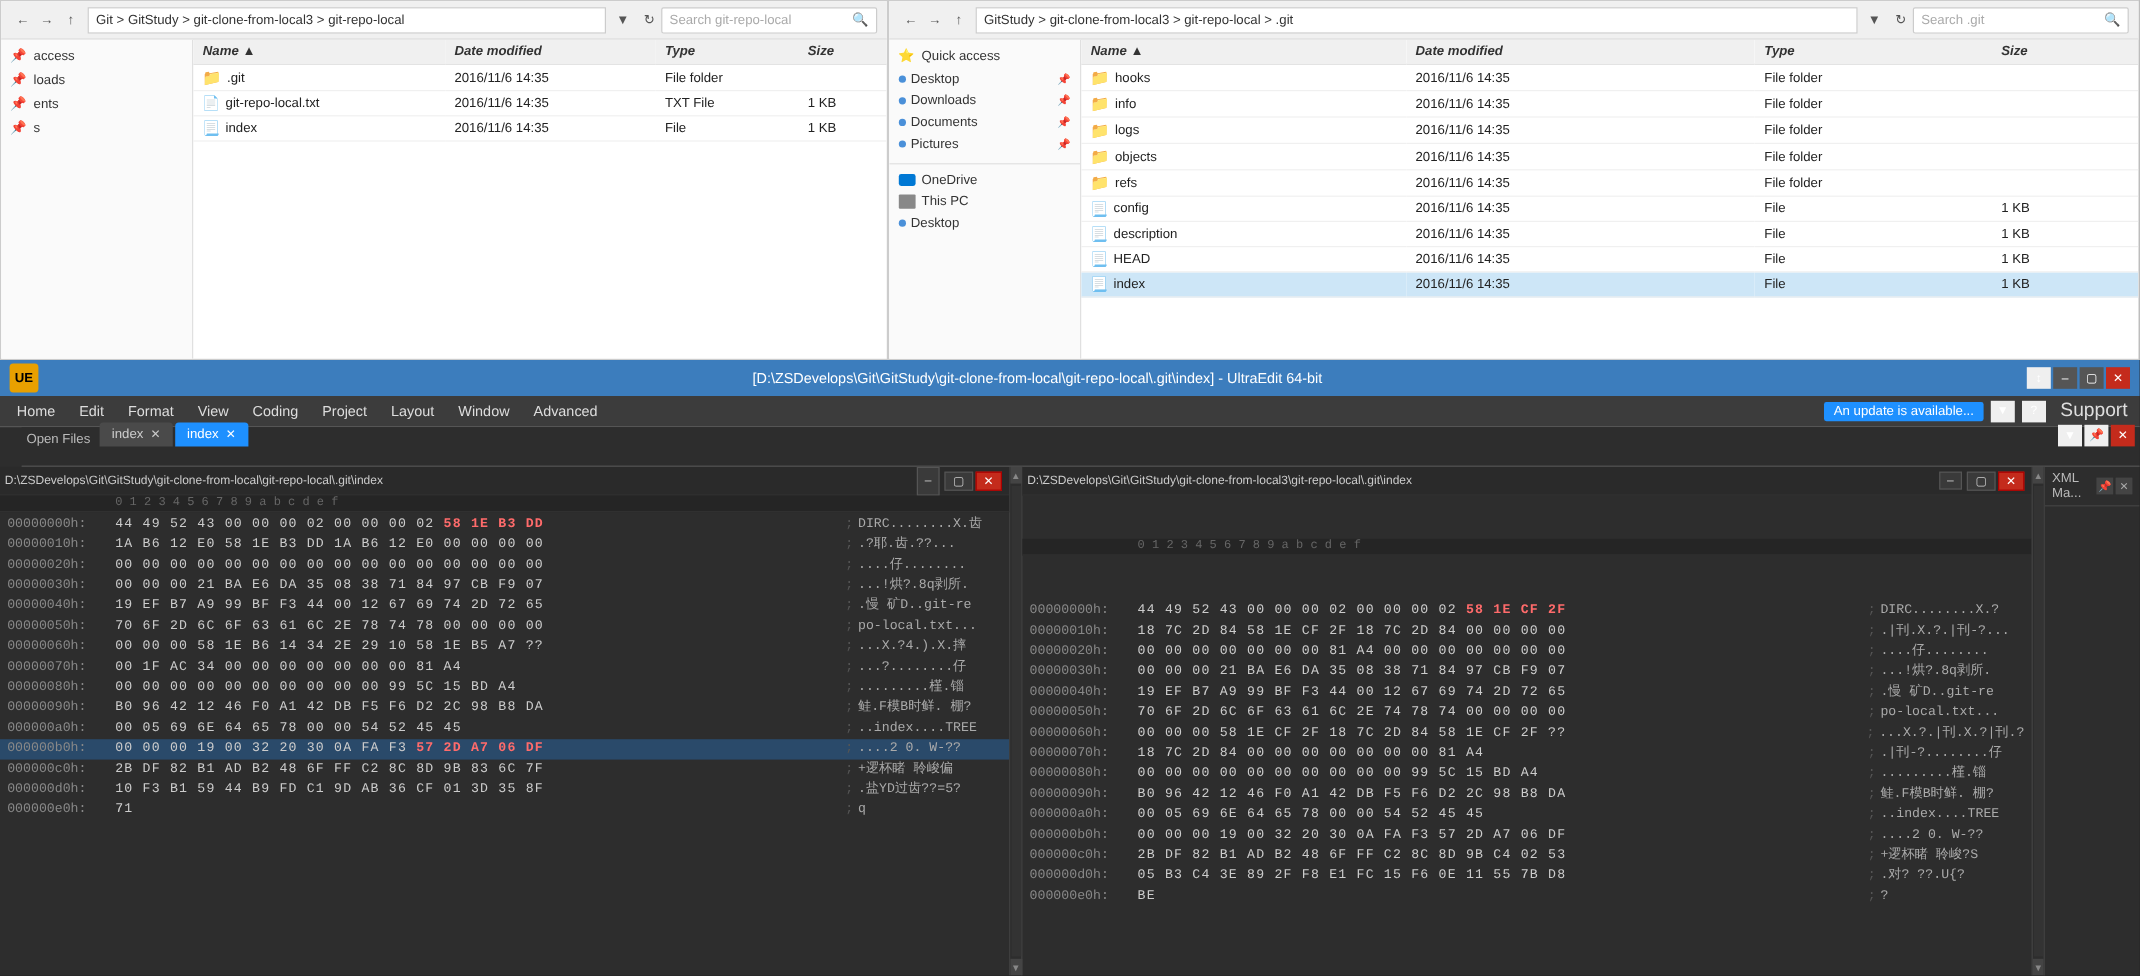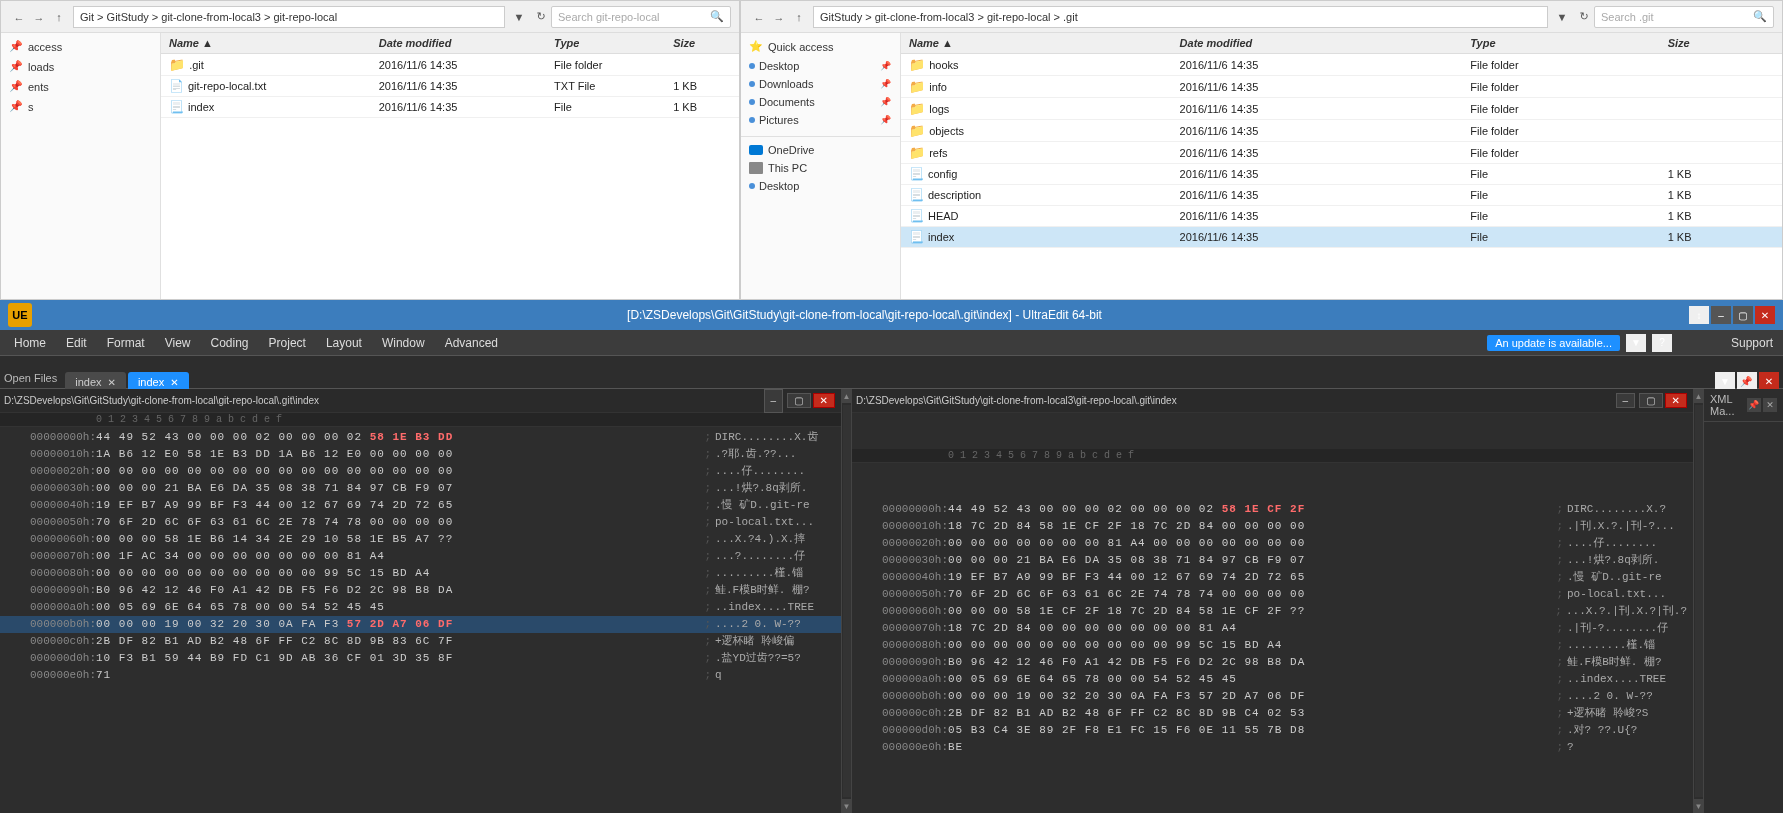--- a/index.html
+++ b/index.html
@@ -667,7 +667,7 @@
       <span class="update-badge">An update is available...</span>
       <button class="ue-win-btn">▼</button>
       <button class="ue-win-btn">?</button>
-      <span style="color:#ddd;font-size:12px;padding:0 6px;margin-left:47px;">Support</span>
+      <span style="color:#ddd;font-size:16px;padding:0 6px;">Support</span>
     </div>
   </div>
 

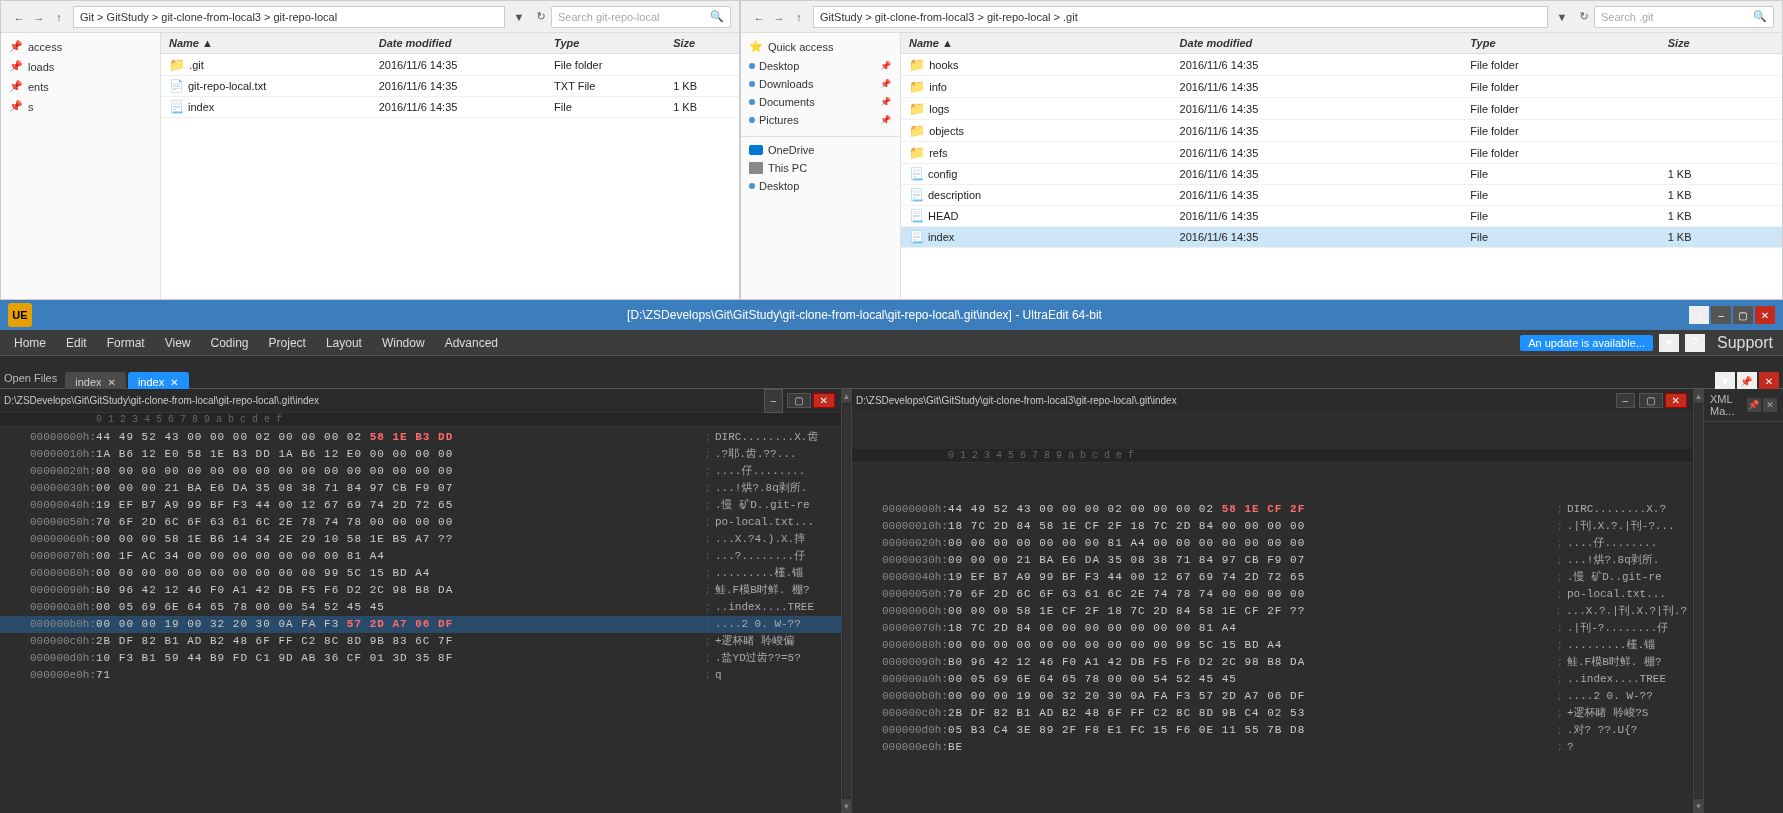--- a/index.html
+++ b/index.html
@@ -239,9 +239,10 @@
       height: 32px;
       background: #2d2d2d;
       display: flex;
-      align-items: flex-start;
+      align-items: flex-end;
       padding: 16px 4px;
       border-bottom: 1px solid #555;
+      margin-left: 18px;
     }
 
     .open-files-label {

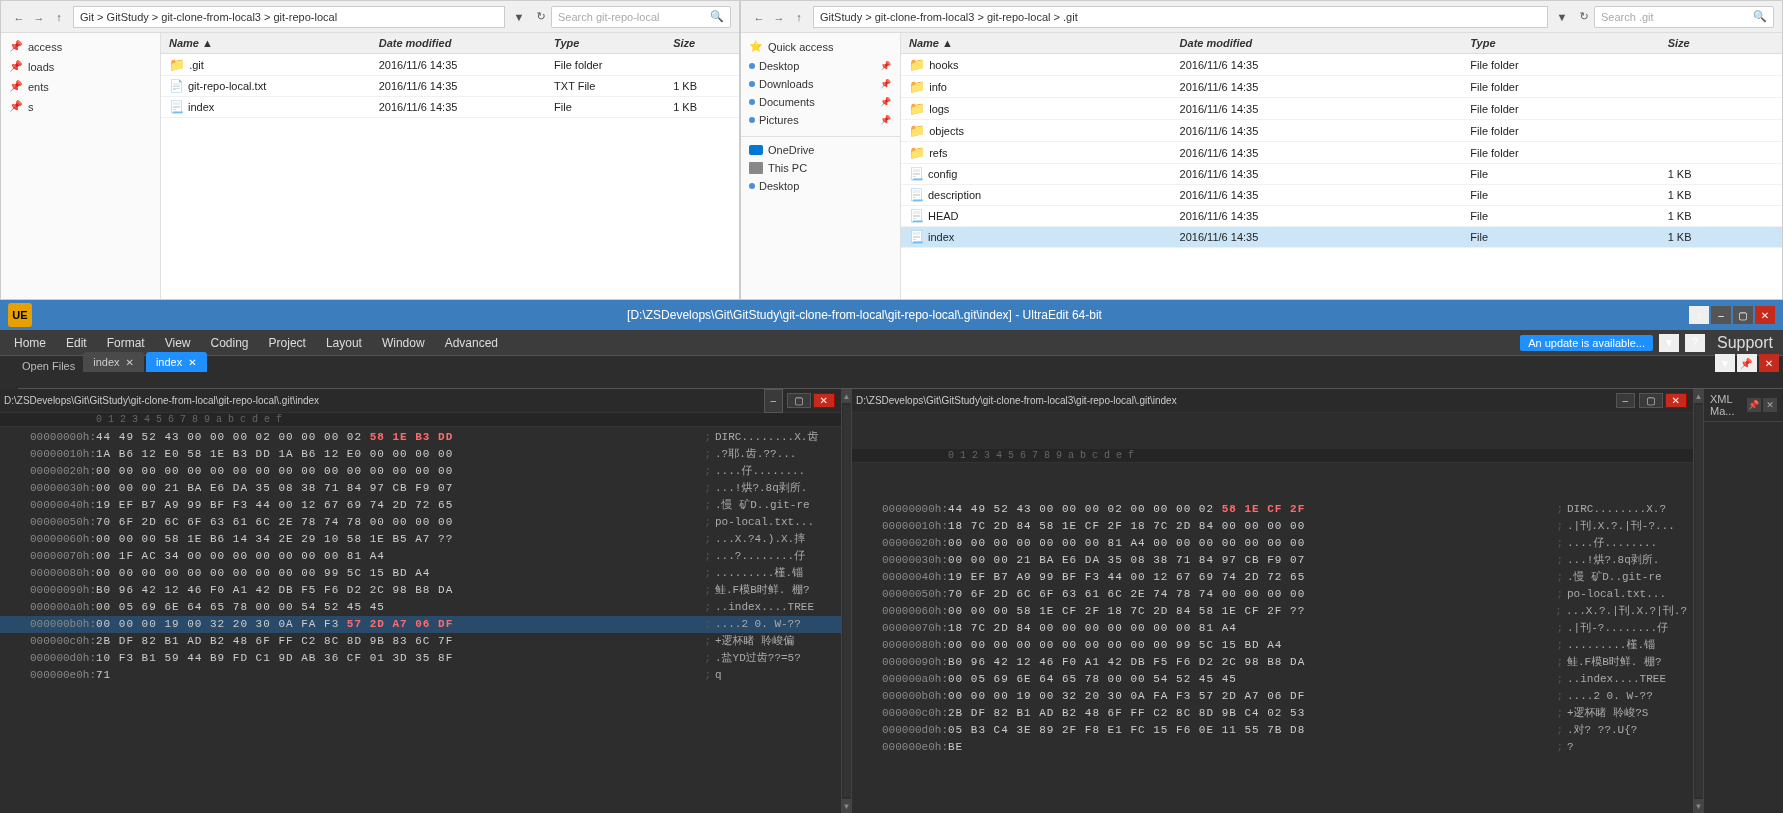--- a/index.html
+++ b/index.html
@@ -318,7 +318,6 @@
       width: 90px;
       flex-shrink: 0;
       font-size: 11px;
-      text-align: right;
     }
 
     .hex-bytes {

